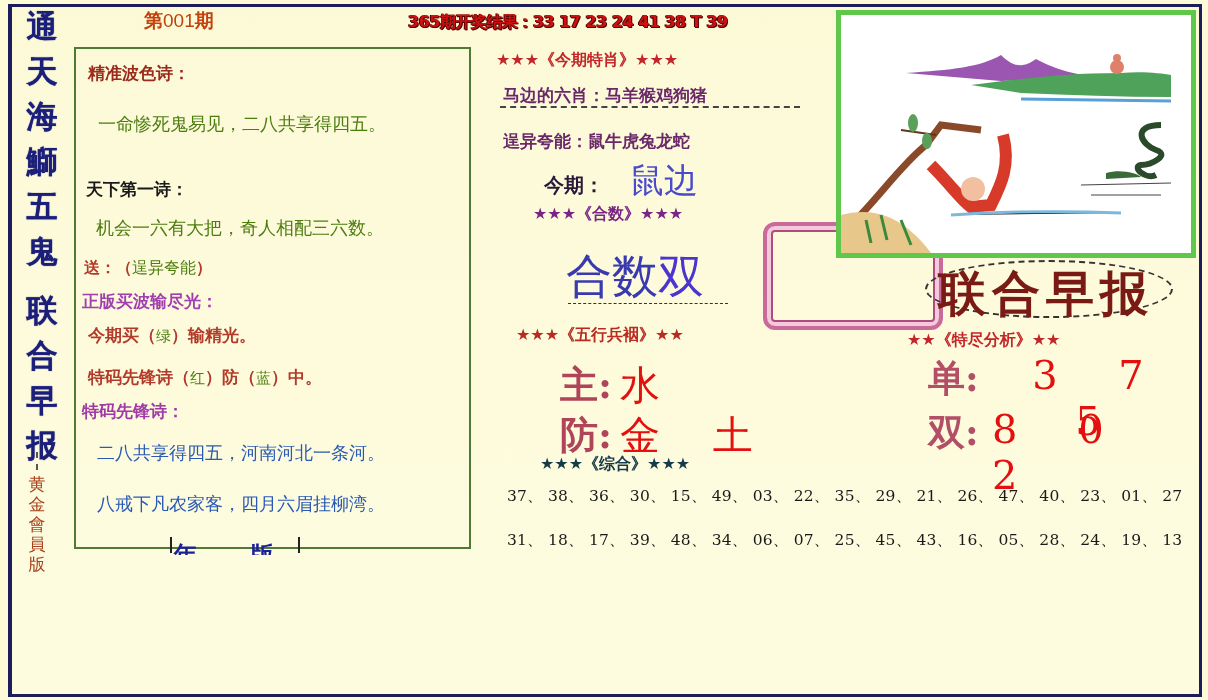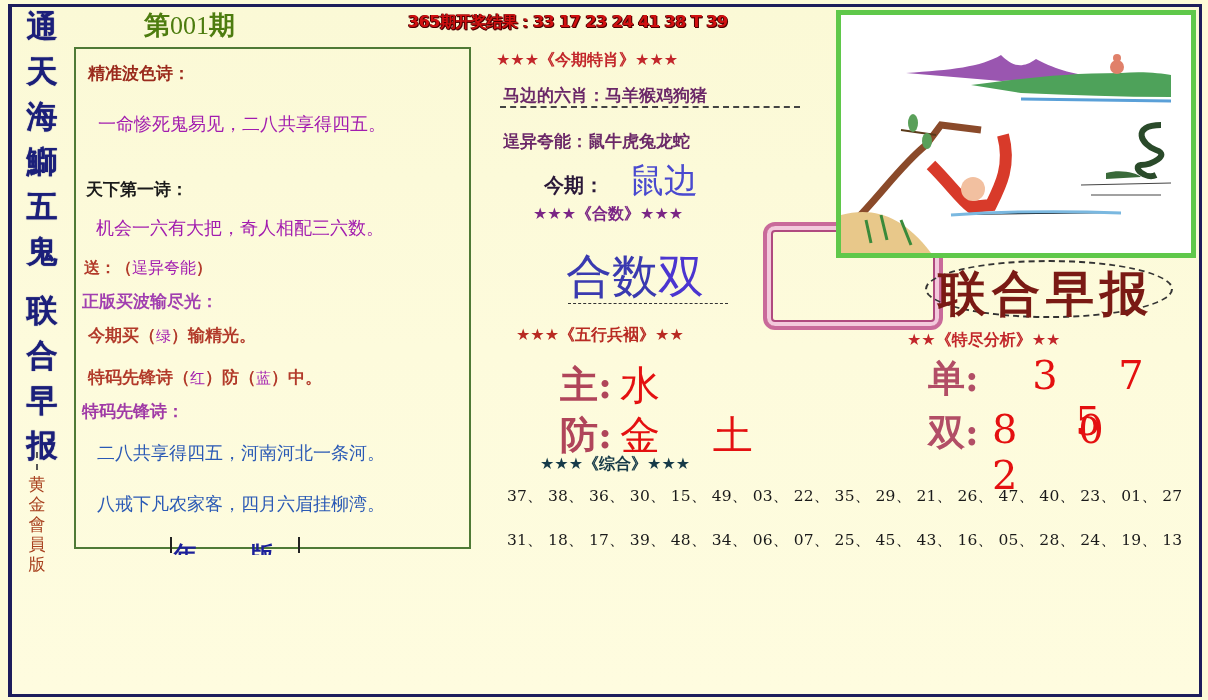--- a/index.html
+++ b/index.html
@@ -25,8 +25,8 @@
   .vsub .ch { display:block; font-family: "DejaVu Sans", sans-serif; font-size: 17px; color: #a8411f; line-height: 20px; text-align:center; }
 
   .issue {
-    position: absolute; left: 144px; top: 8px; font-size: 26px; color: #4d7c0f;
-    font-family: Liberation Serif, serif; font-weight: bold; letter-spacing: 0px;
+    position: absolute; left: 144px; top: 8px; font-size: 19px; color: #c2410c;
+    font-family: Liberation Sans, sans-serif; font-weight: bold; letter-spacing: 0px;
   }
   .issue .num { font-weight: normal; }
 

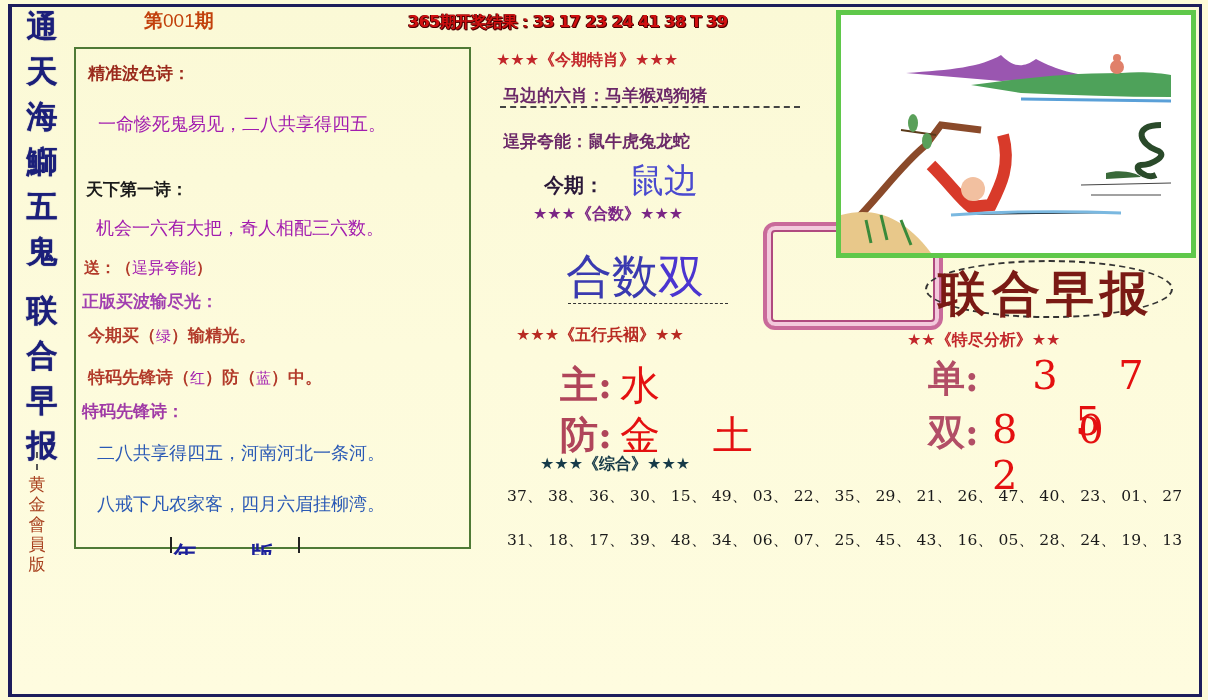--- a/index.html
+++ b/index.html
@@ -43,7 +43,7 @@
   }
   .lb-heading { position: absolute; font-family: "DejaVu Sans", sans-serif; font-weight: bold; font-size: 17px; }
   .lb-line { position: absolute; font-family: "DejaVu Sans", sans-serif; font-size: 18px; white-space: nowrap; }
-  .red { color: #a21caf; text-align: center; }
+  .red { color: #4d7c0f; text-align: center; }
   .darkred { color: #9a2a1c; }
   .darktext { color: #1a1a1a; }
   .purple { color: #a13fb0; }

